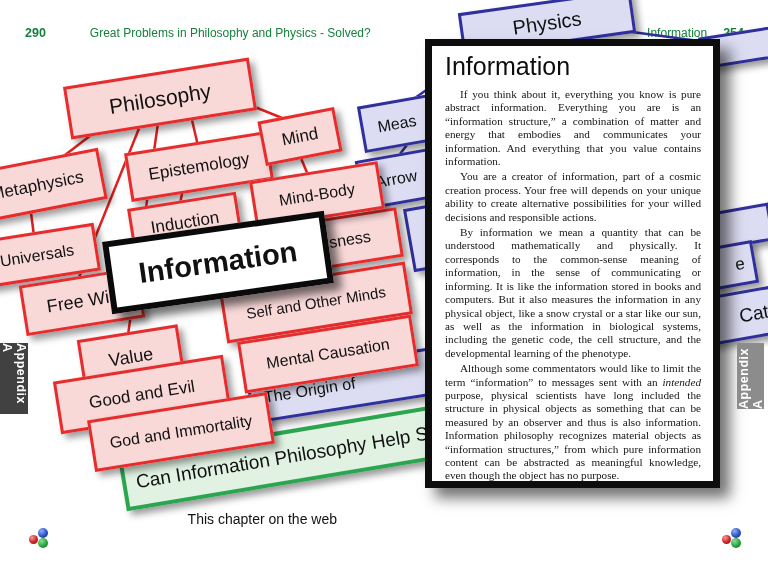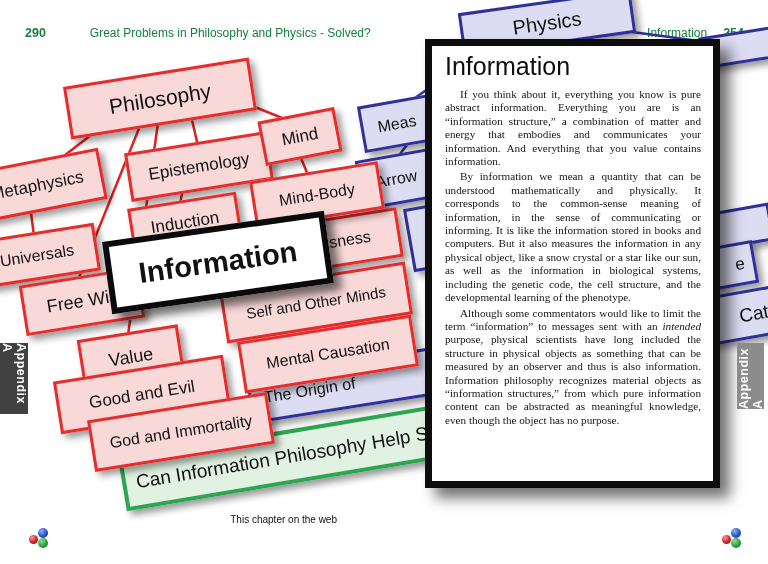--- a/index.html
+++ b/index.html
@@ -168,6 +168,7 @@
     <h1>Information</h1>
     <div class="panel-body">
         <p>If you think about it, everything you know is pure abstract information. Everything you are is an “information structure,” a combination of matter and energy that embodies and communicates your information. And everything that you value contains information.</p>
+        <p>You are a creator of information, part of a cosmic creation process. Your free will depends on your unique ability to create alternative possibilities for your willed decisions and responsible actions.</p>
         <p>By information we mean a quantity that can be understood mathematically and physically. It corresponds to the common-sense meaning of information, in the sense of communicating or informing. It is like the information stored in books and computers. But it also measures the information in any physical object, like a snow crystal or a star like our sun, as well as the information in biological systems, including the genetic code, the cell structure, and the developmental learning of the phenotype.</p>
         <p><span>Although some commentators would like to limit the term “information” to messages sent with an </span><i>intended</i><span> purpose, physical scientists have long included the structure in physical objects as something that can be measured by an observer and thus is also information. Information philosophy recognizes material objects as “information structures,” from which pure information content can be abstracted as meaningful knowledge, even though the object has no purpose.</span></p>
       </div>

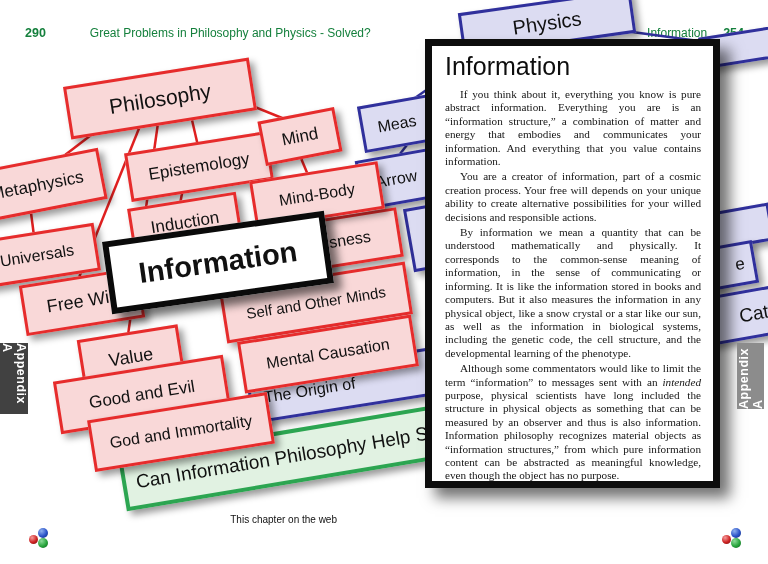--- a/index.html
+++ b/index.html
@@ -40,7 +40,7 @@
   .tab-right{right:4px;top:343px;width:27px;height:66px;background:#8c8c8c;transform:rotate(180deg);}
   
   .footer{position:absolute;left:77px;top:514px;width:260px;text-align:right;z-index:6;
-          font-size:10px;line-height:11.5px;color:#111;}
+          font-size:14px;line-height:11.5px;color:#111;}
   
   .logo{position:absolute;width:26px;height:26px;z-index:6;}
   .logo-left{left:27px;top:526px;}

